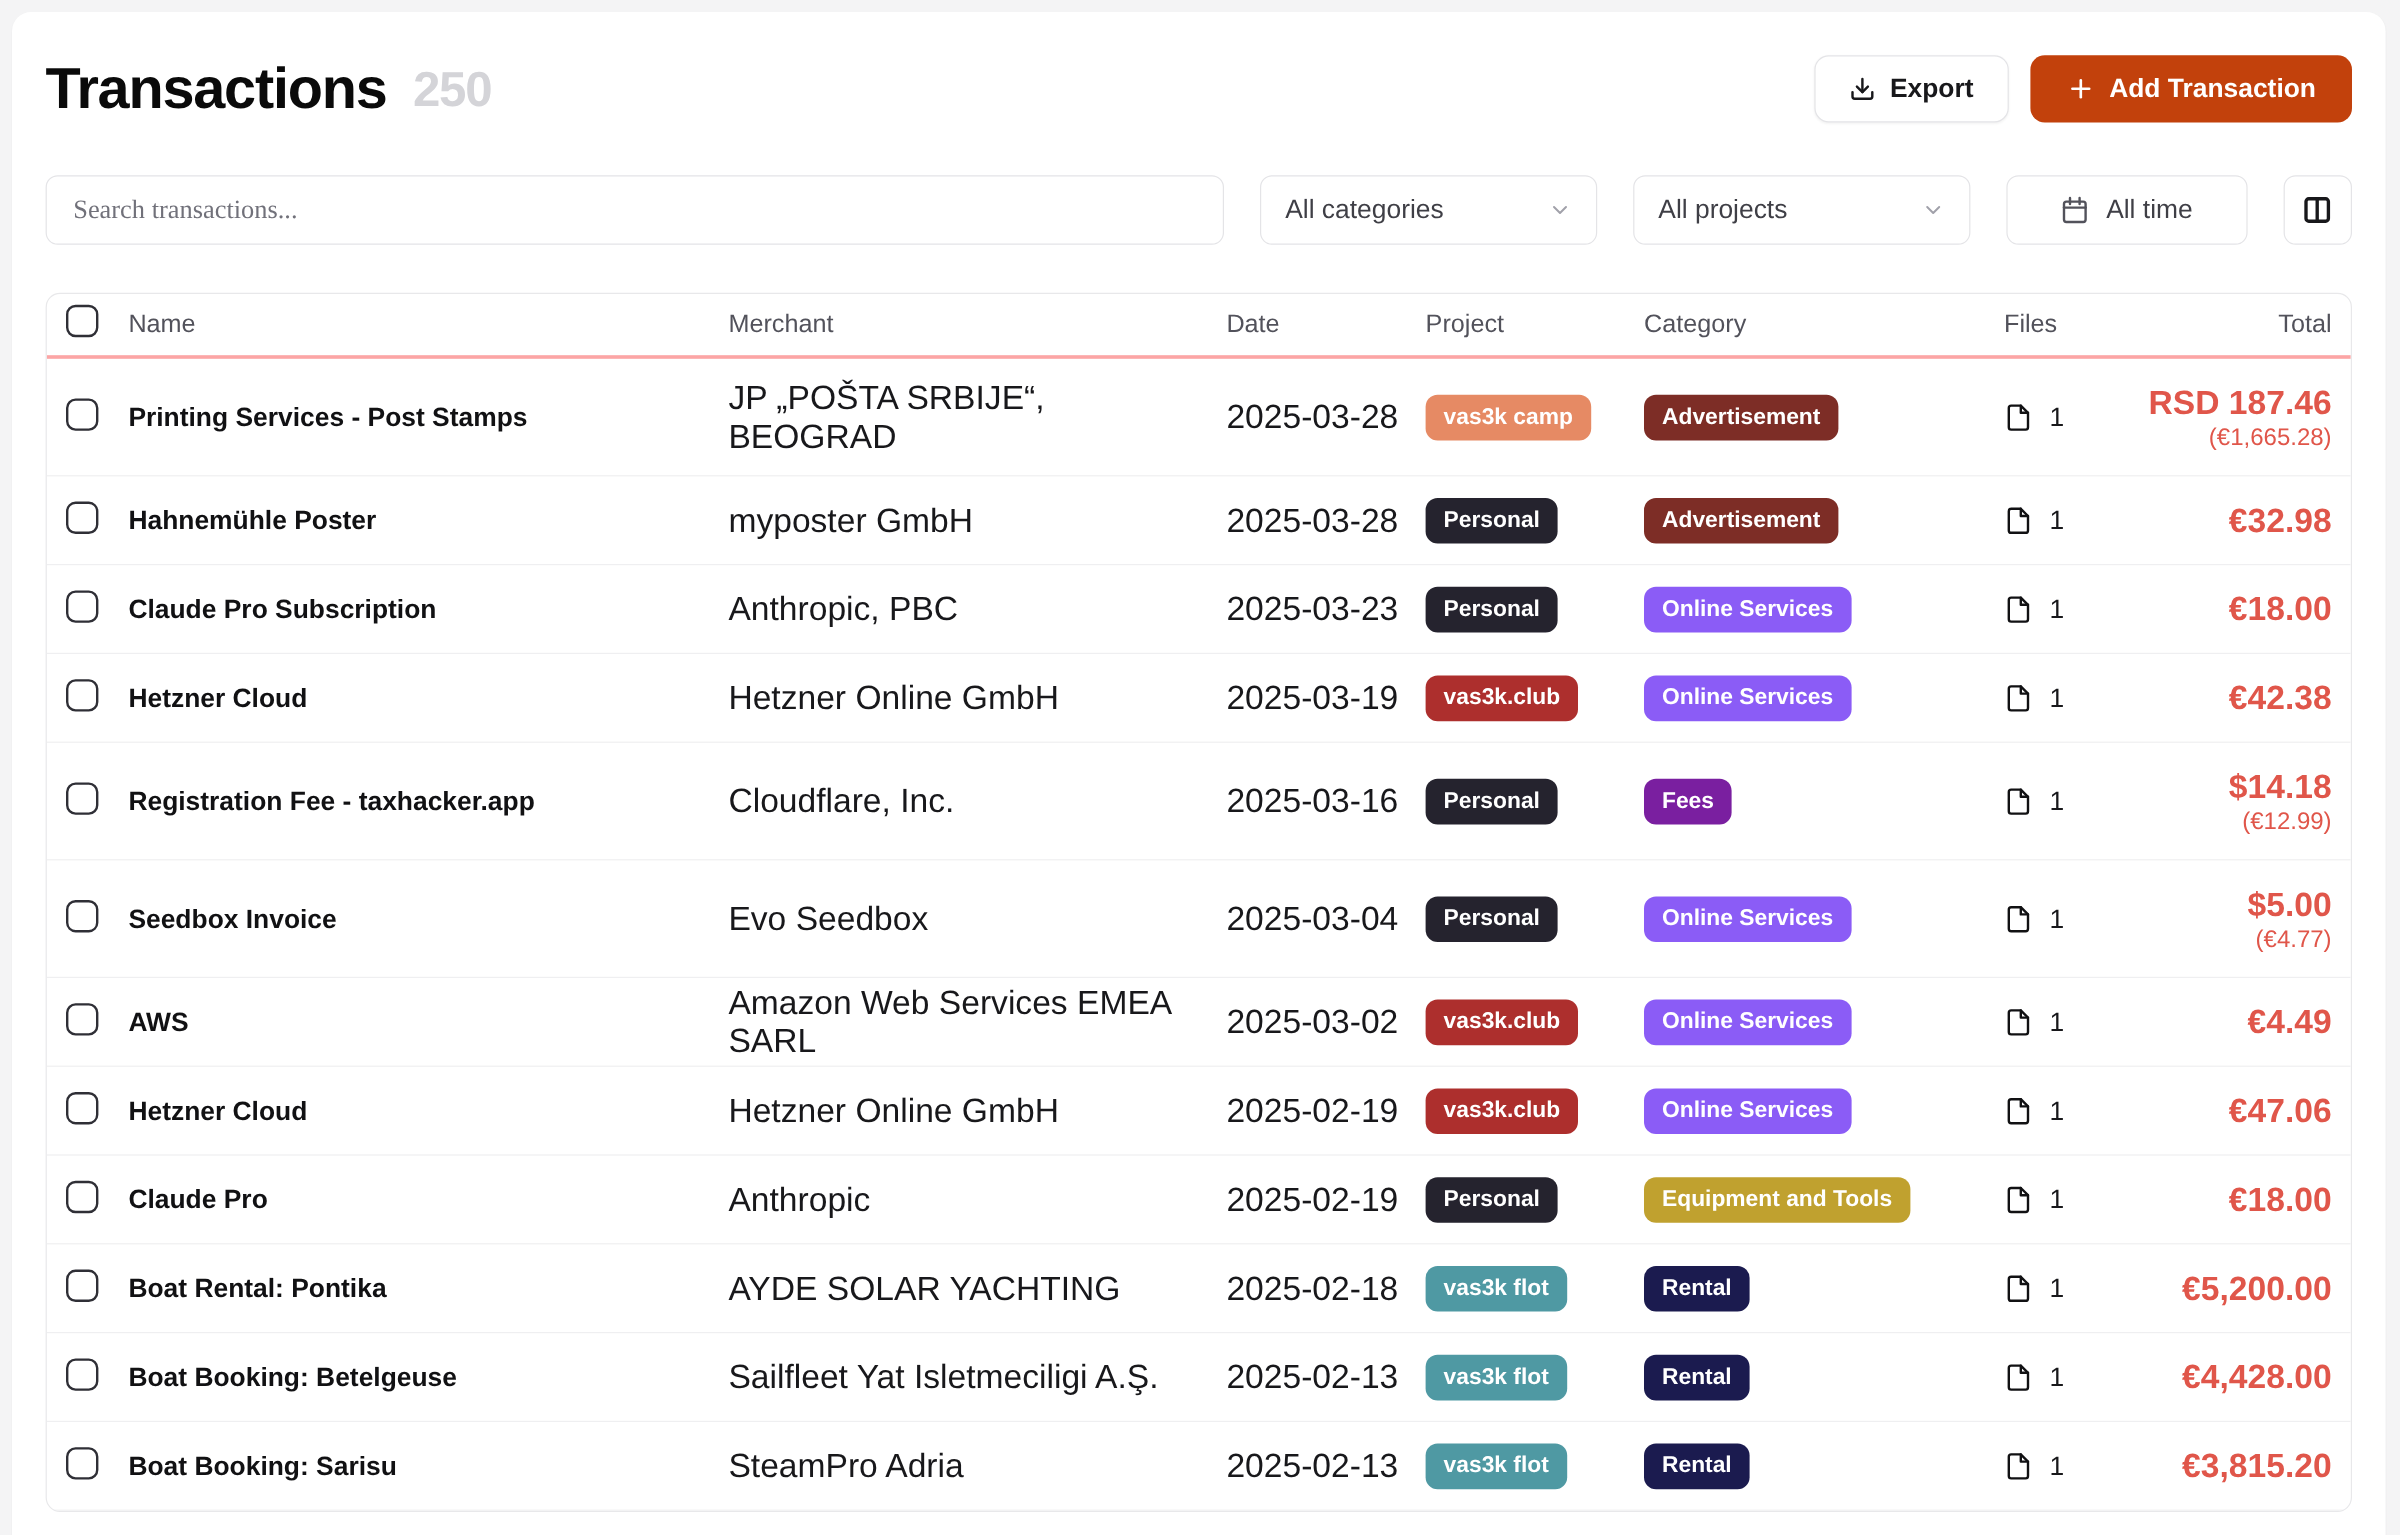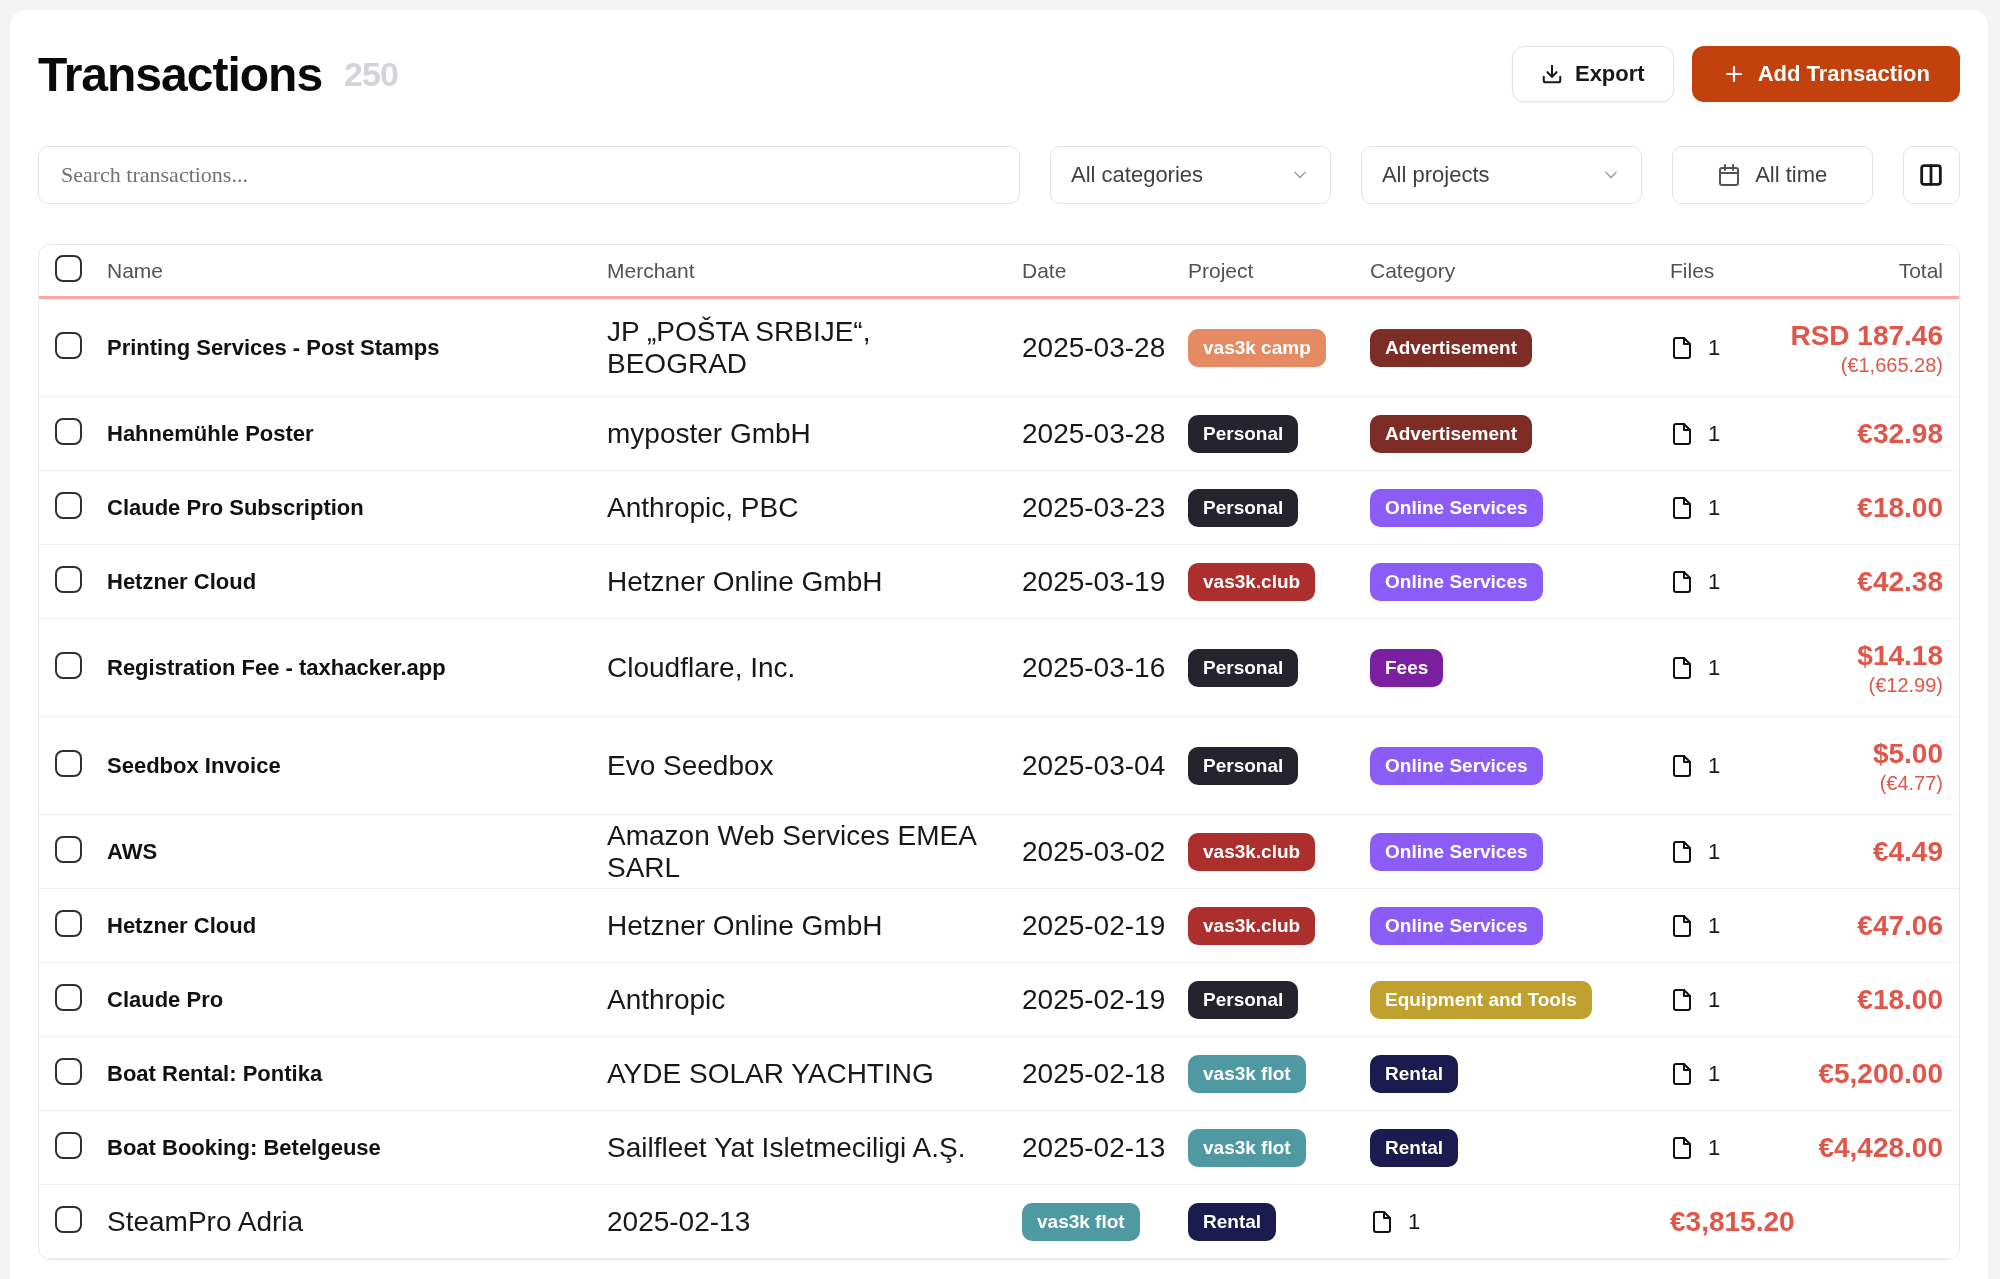--- a/index.html
+++ b/index.html
@@ -25,7 +25,7 @@
     height: 92px;
   }
   .title { font-size: 48px; font-weight: 800; letter-spacing: -1px; color: #0A0A0A; }
-  .count { font-size: 34px; font-weight: 700; color: #D4D4D8; margin-left: 22px; letter-spacing: -1px; }
+  .count { font-size: 41px; font-weight: 700; color: #D4D4D8; margin-left: 22px; letter-spacing: -1px; }
   .header-actions { margin-left: auto; display: flex; gap: 18px; }
   .btn {
     display: inline-flex; align-items: center; justify-content: center;

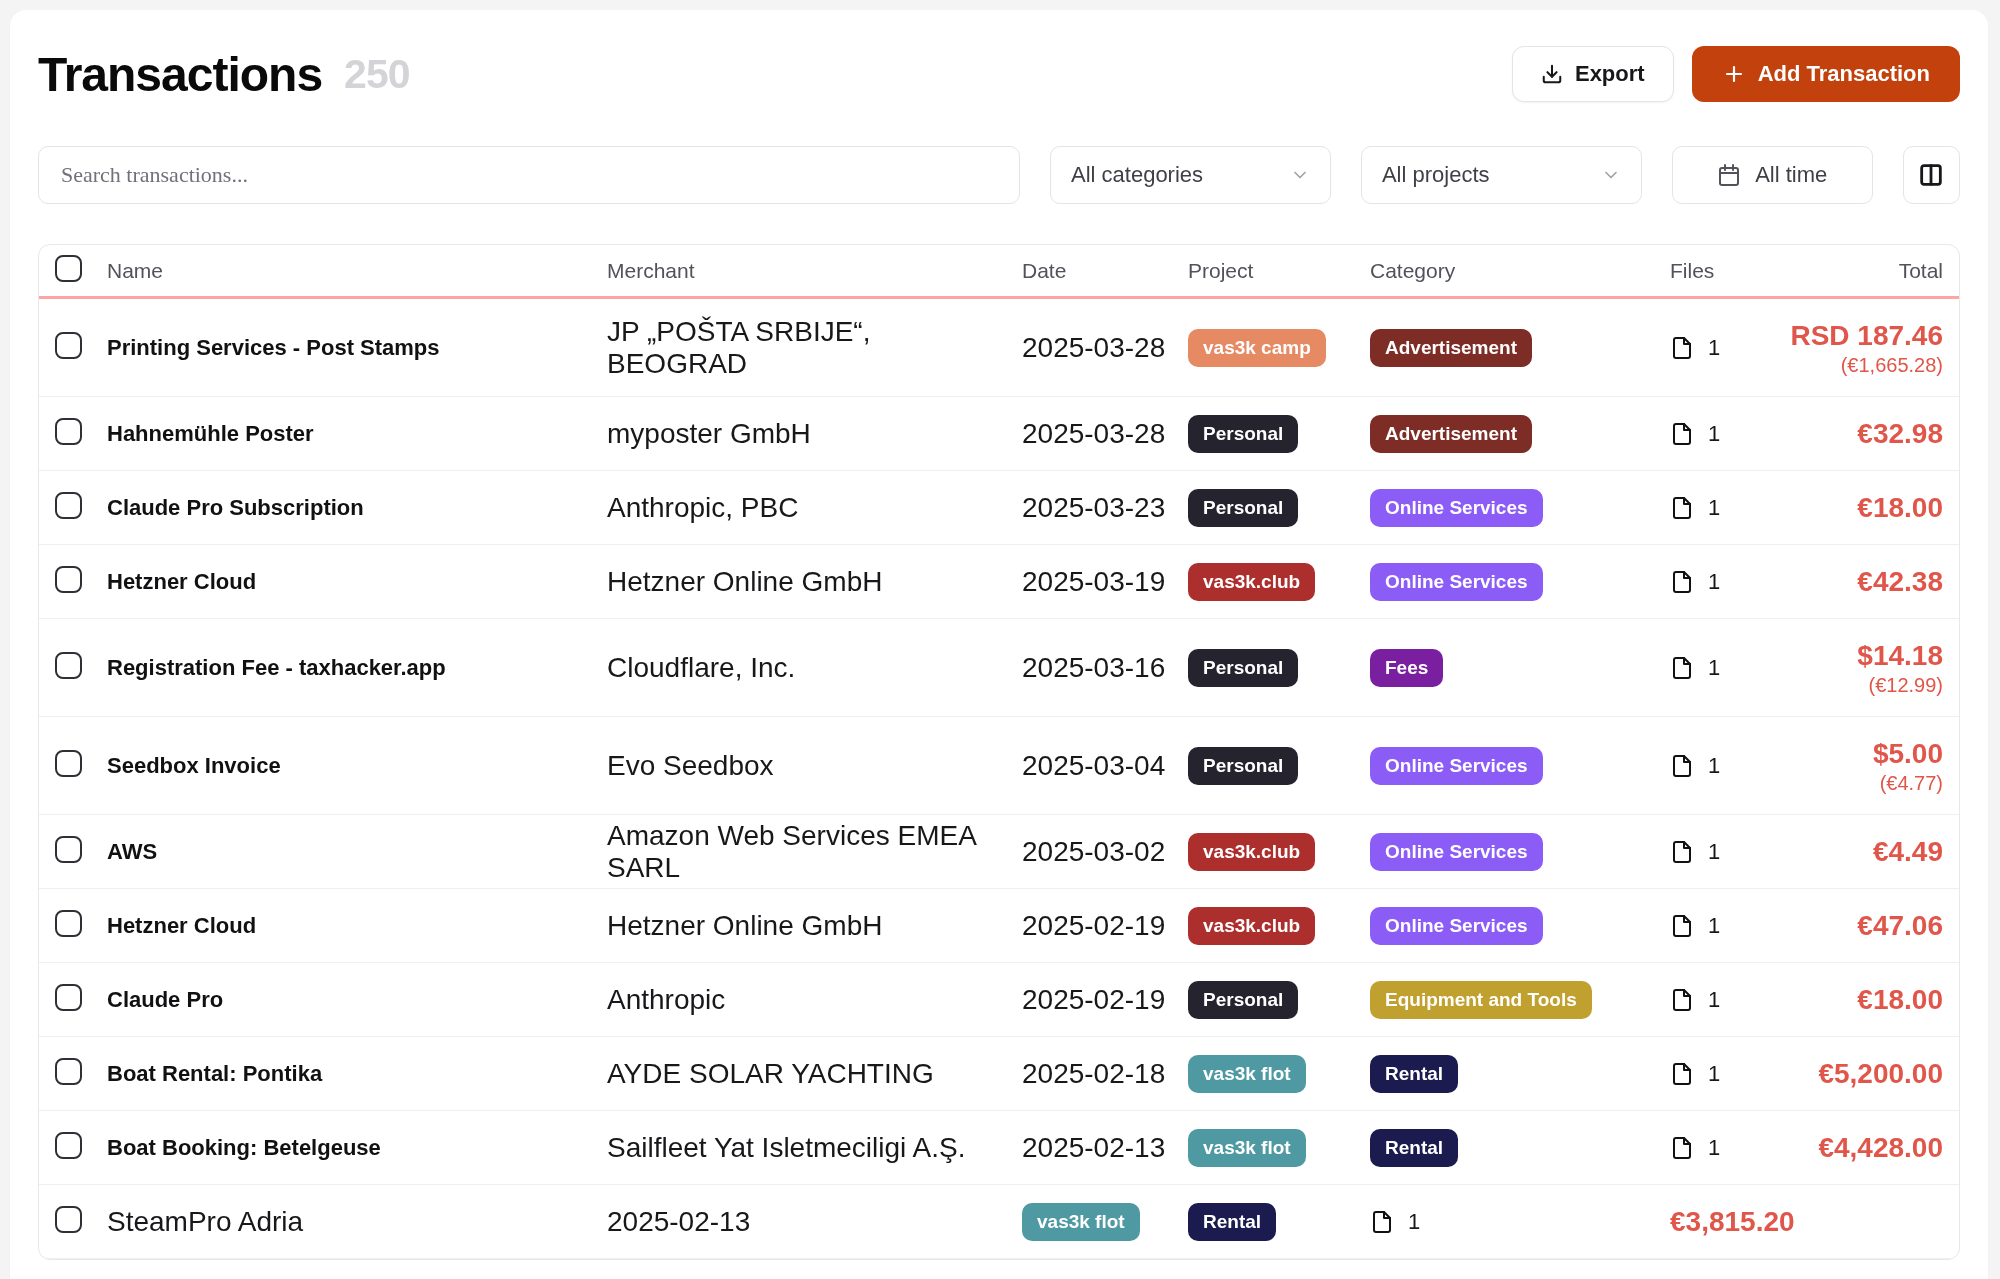--- a/index.html
+++ b/index.html
@@ -447,6 +447,7 @@
 
   <div class="trow">
     <div><span class="checkbox" style="display:inline-block;"></span></div>
+    <div class="cell-name">Boat Booking: Sarisu</div>
     <div class="cell-merchant">SteamPro Adria</div>
     <div class="cell-date">2025-02-13</div>
     <div><span class="badge" style="background: rgb(79, 153, 163);">vas3k flot</span></div>

